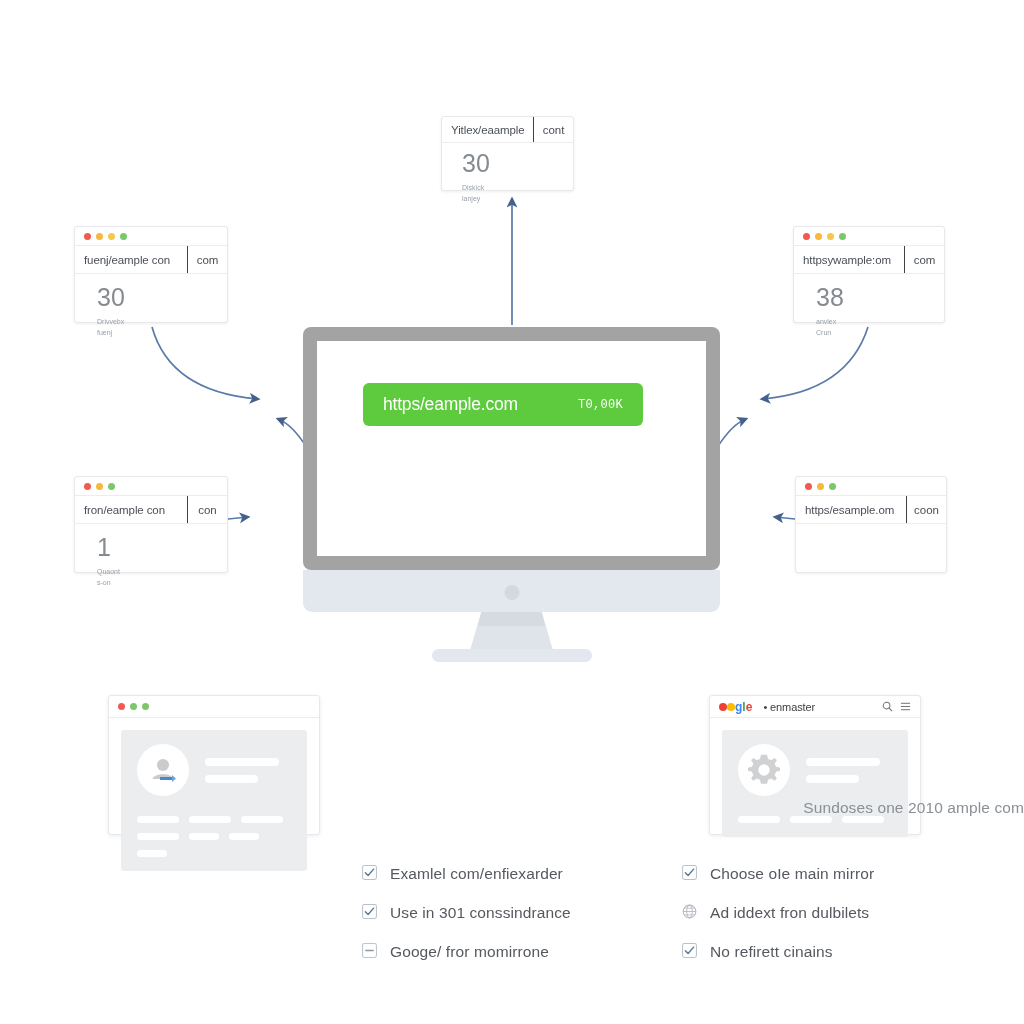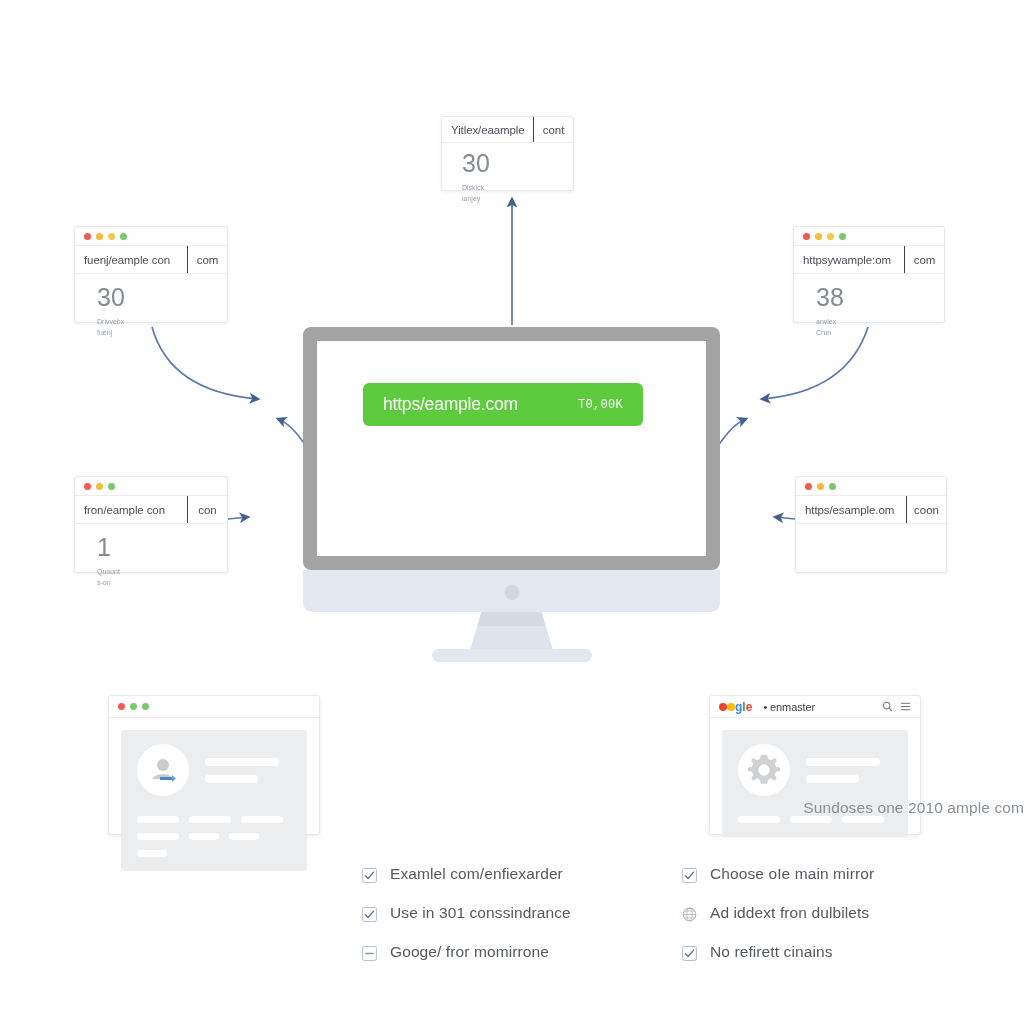--- a/index.html
+++ b/index.html
@@ -196,7 +196,7 @@
   .checklist { position: absolute; display: flex; flex-direction: column; gap: 21px; }
   #list-left  { left: 362px; top: 848px; }
   #list-right { left: 682px; top: 848px; }
-  .check-item { display: flex; align-items: flex-end; gap: 13px; }
+  .check-item { display: flex; align-items: flex-start; gap: 13px; }
   .check-label { font-size: 15.5px; color: #55595f; letter-spacing: .1px; filter: blur(.2px); }
   .cb { width: 15px; height: 15px; flex: 0 0 auto; }
 </style>

